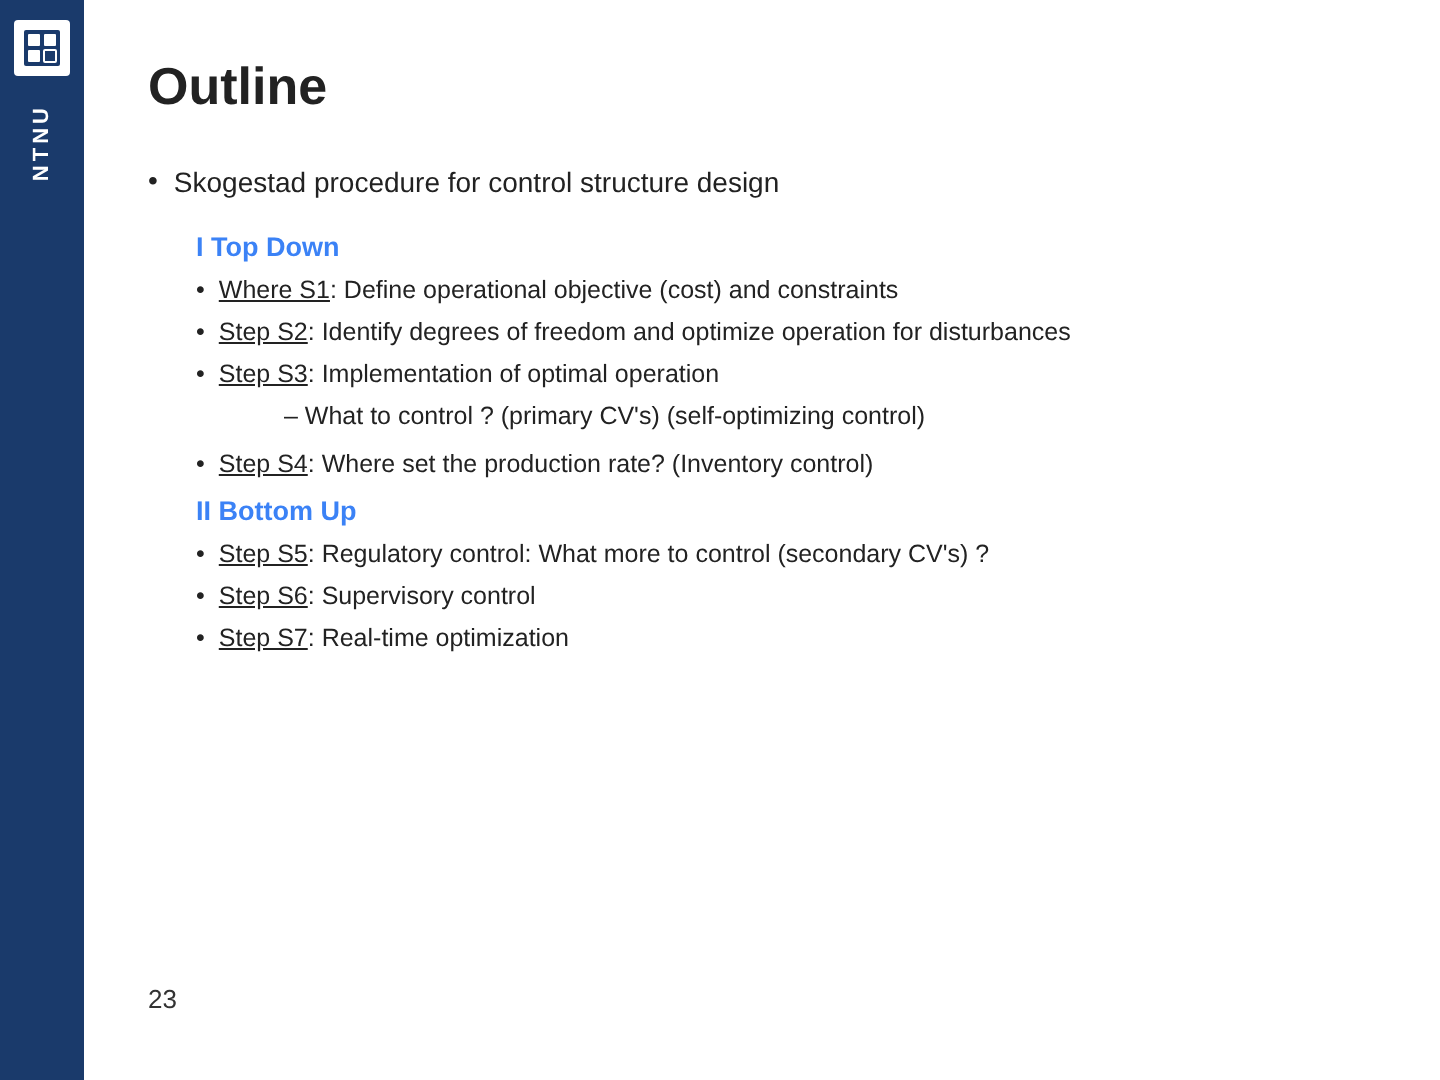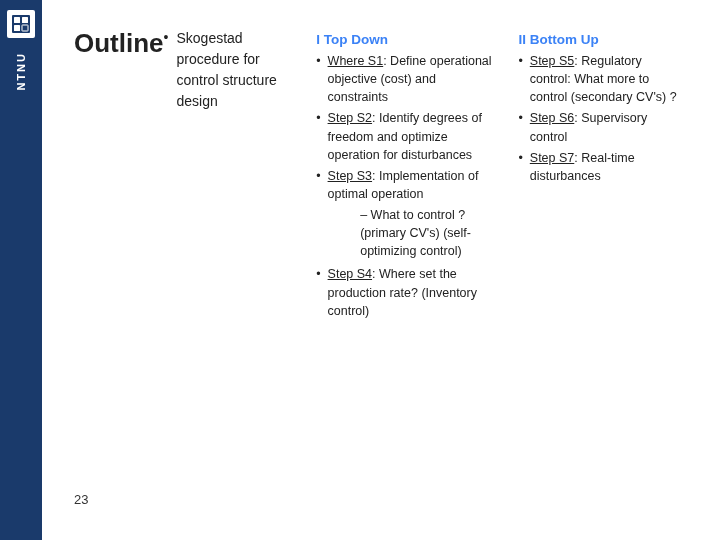--- a/index.html
+++ b/index.html
@@ -56,7 +56,7 @@
       flex: 1;
       padding: 28px 40px 20px 32px;
       display: flex;
-      flex-direction: row;
+      flex-direction: column;
       position: relative;
     }
 

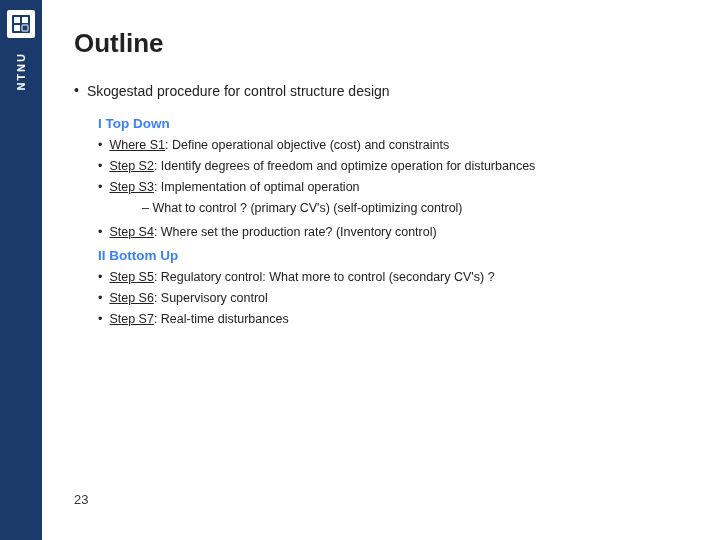--- a/index.html
+++ b/index.html
@@ -217,7 +217,7 @@
       <li>
         <span class="step-bullet">•</span>
         <span>
-          <span class="step-underline">Step S7</span><span>: Real-time disturbances</span>
+          <span class="step-underline">Step S7</span><span>: Real-time optimization</span>
         </span>
       </li>
     </ul>

